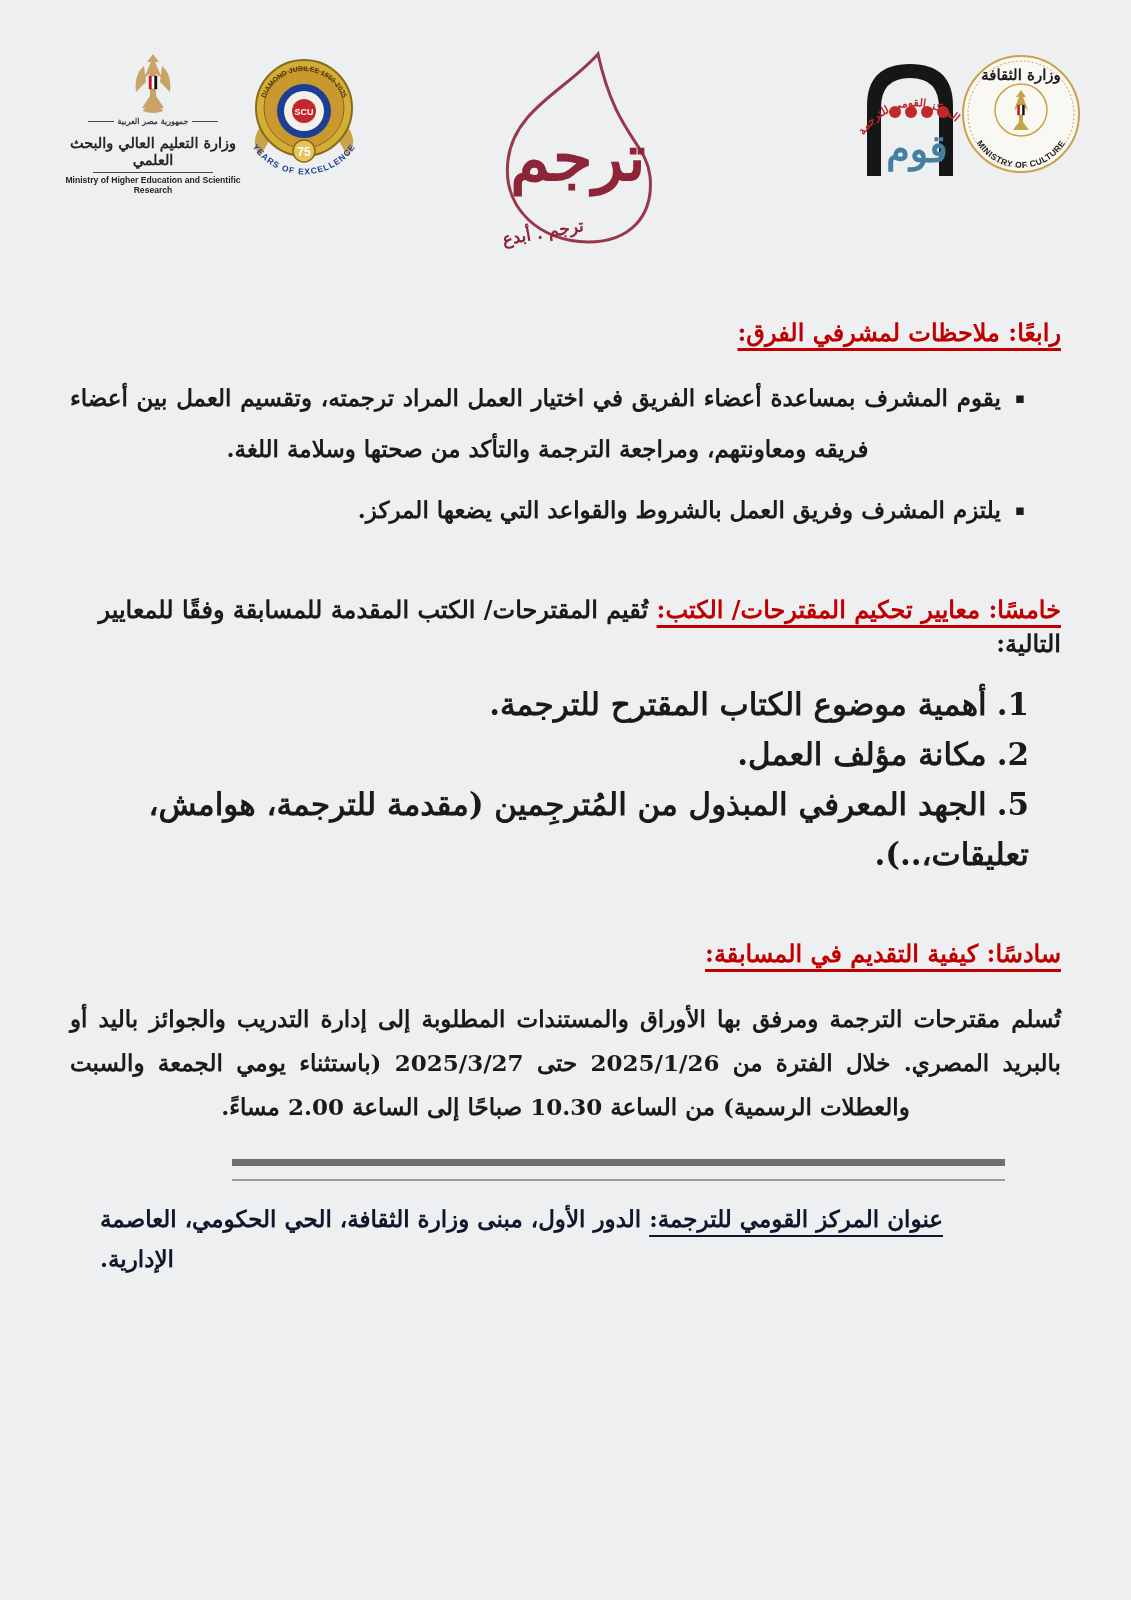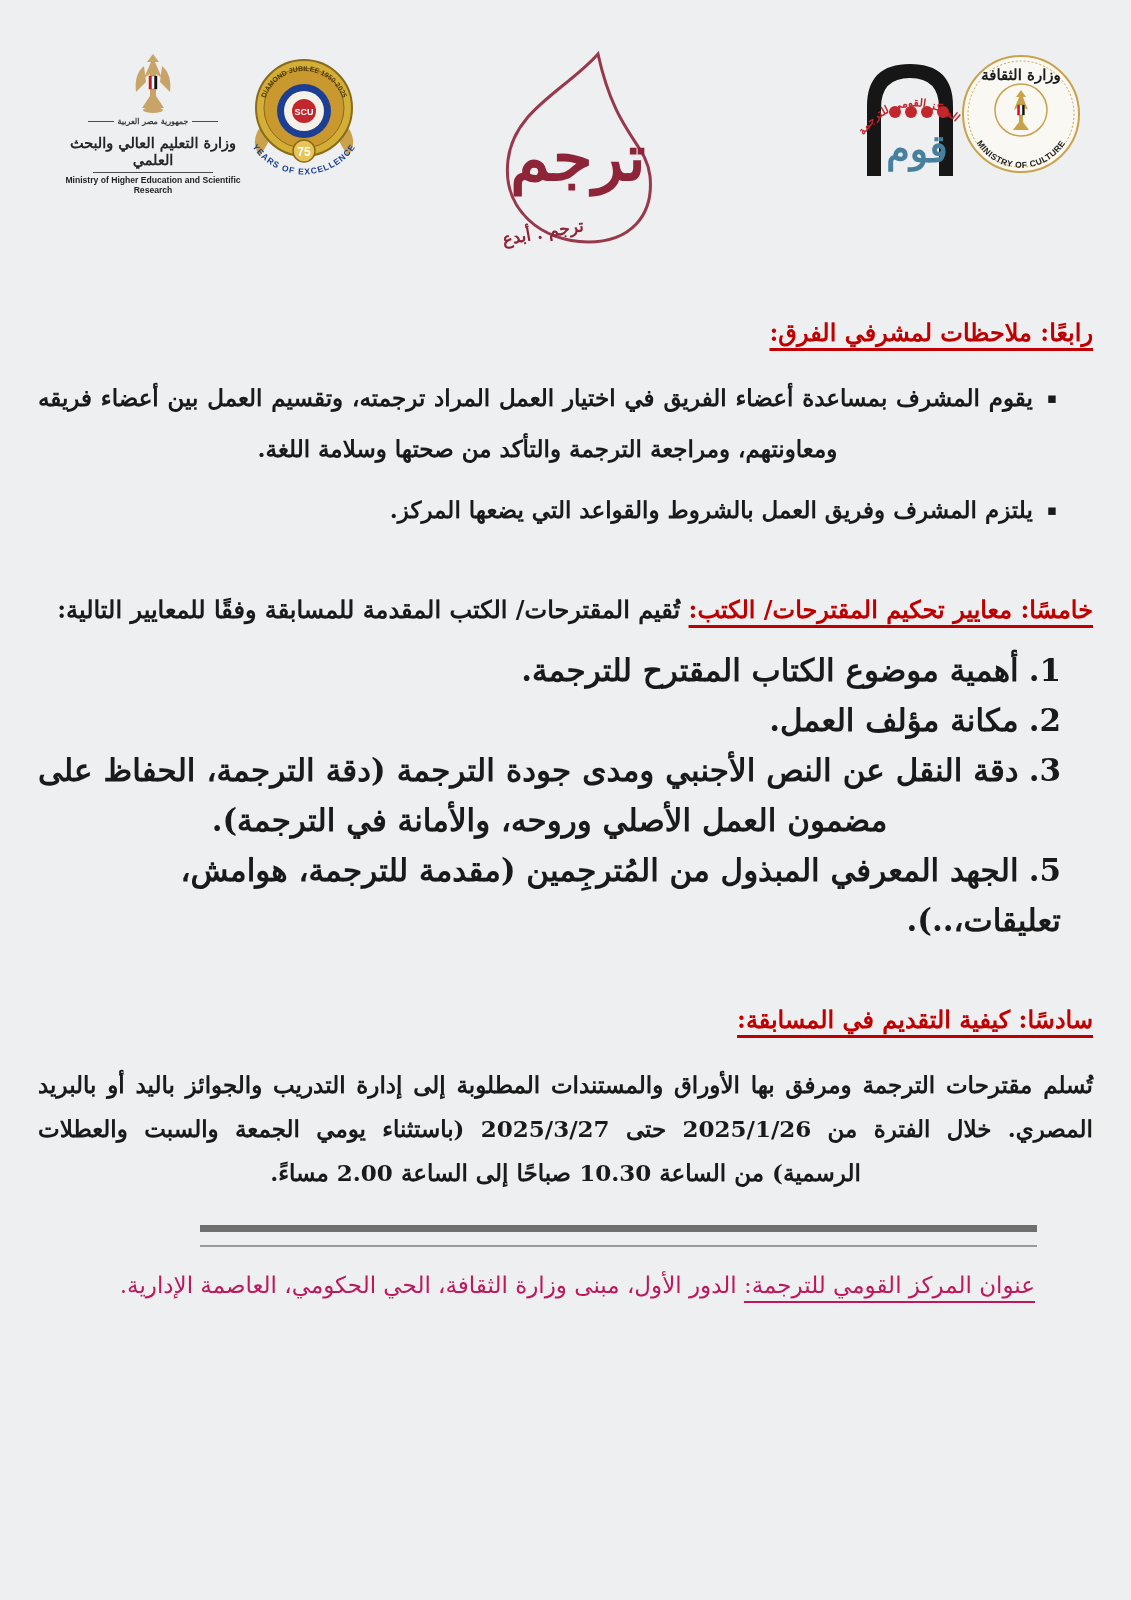--- a/index.html
+++ b/index.html
@@ -26,7 +26,7 @@
   .logo-nct{left:851px;top:2px;width:122px;}
   .logo-moc{left:950px;top:2px;width:142px;}
   
-  main{padding:0 38px;direction:rtl;}
+  main{padding:0 70px;direction:rtl;}
   .sec-heading{font-size:24px;font-weight:800;color:#C00000;text-align:right;line-height:34px;margin:0;}
   .sec-heading .u{text-decoration:underline;text-decoration-thickness:2.5px;text-underline-offset:7px;}
   .sec-heading .rest{color:#1a1a1a;font-weight:700;}

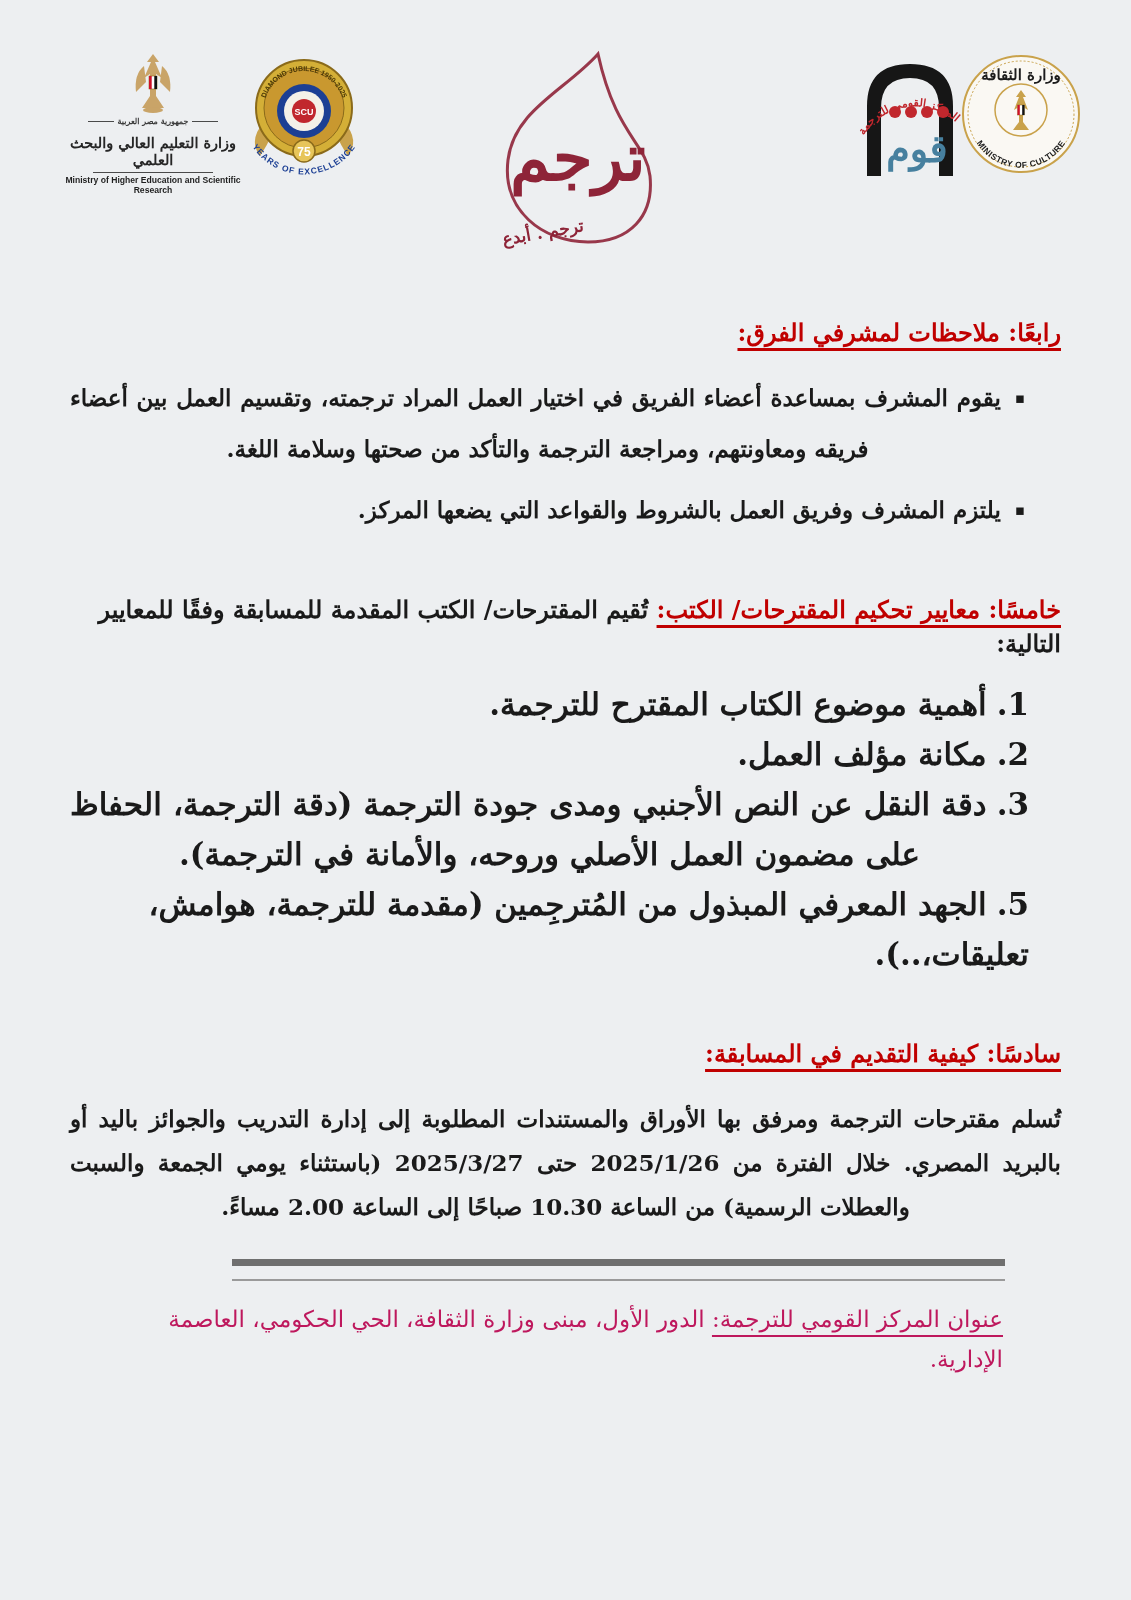--- a/index.html
+++ b/index.html
@@ -160,7 +160,6 @@
     <ol class="criteria">
       <li class="sl"><span class="num">1.</span><span>أهمية موضوع الكتاب المقترح للترجمة.</span></li>
       <li class="sl"><span class="num">2.</span><span>مكانة مؤلف العمل.</span></li>
-      <li class="ml"><span class="num">3.</span><span>دقة النقل عن النص الأجنبي ومدى جودة الترجمة (دقة الترجمة، الحفاظ على مضمون العمل الأصلي وروحه، والأمانة في الترجمة).</span></li>
       <li class="sl"><span class="num">5.</span><span>الجهد المعرفي المبذول من المُترجِمين (مقدمة للترجمة، هوامش، تعليقات،..).</span></li>
     </ol>
 

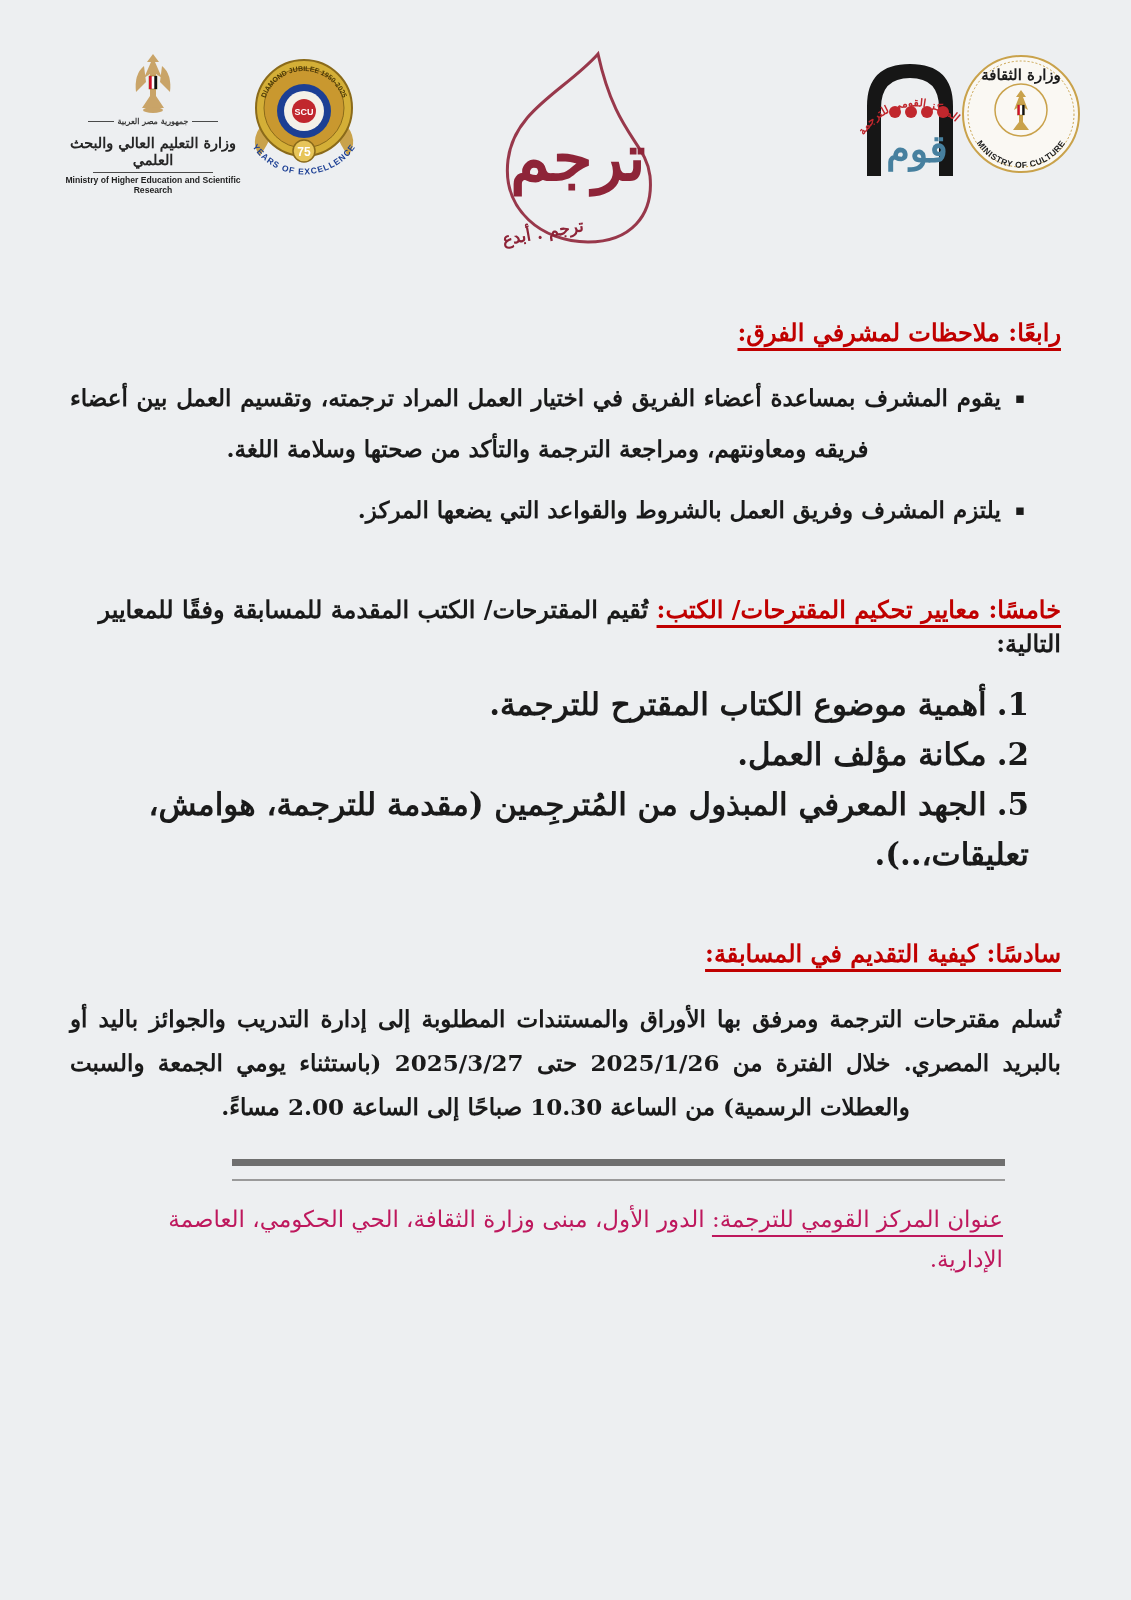--- a/index.html
+++ b/index.html
@@ -46,7 +46,7 @@
   .num{padding-left:10px;}
   .p6{font-size:23px;font-weight:700;line-height:44px;margin:26px 0 0 0;text-align:justify;text-align-last:center;}
   .divider{margin:30px 56px 0 162px;height:13px;border-top:7px solid #6f6f6f;border-bottom:2px solid #9a9a9a;}
-  .address{margin:18px 0 0 0;padding:0 58px 0 30px;font-size:23px;font-weight:400;color:#be185d;text-align:right;line-height:40px;}
+  .address{margin:18px 0 0 0;padding:0 58px 0 30px;font-size:23px;font-weight:700;color:#0f172a;text-align:left;line-height:40px;}
   .address .u{text-decoration:underline;text-decoration-thickness:2px;text-underline-offset:8px;}
   svg text{font-family:"Liberation Sans",sans-serif;}
   svg text.ar{font-family:"DejaVu Serif","Liberation Serif",serif;}

